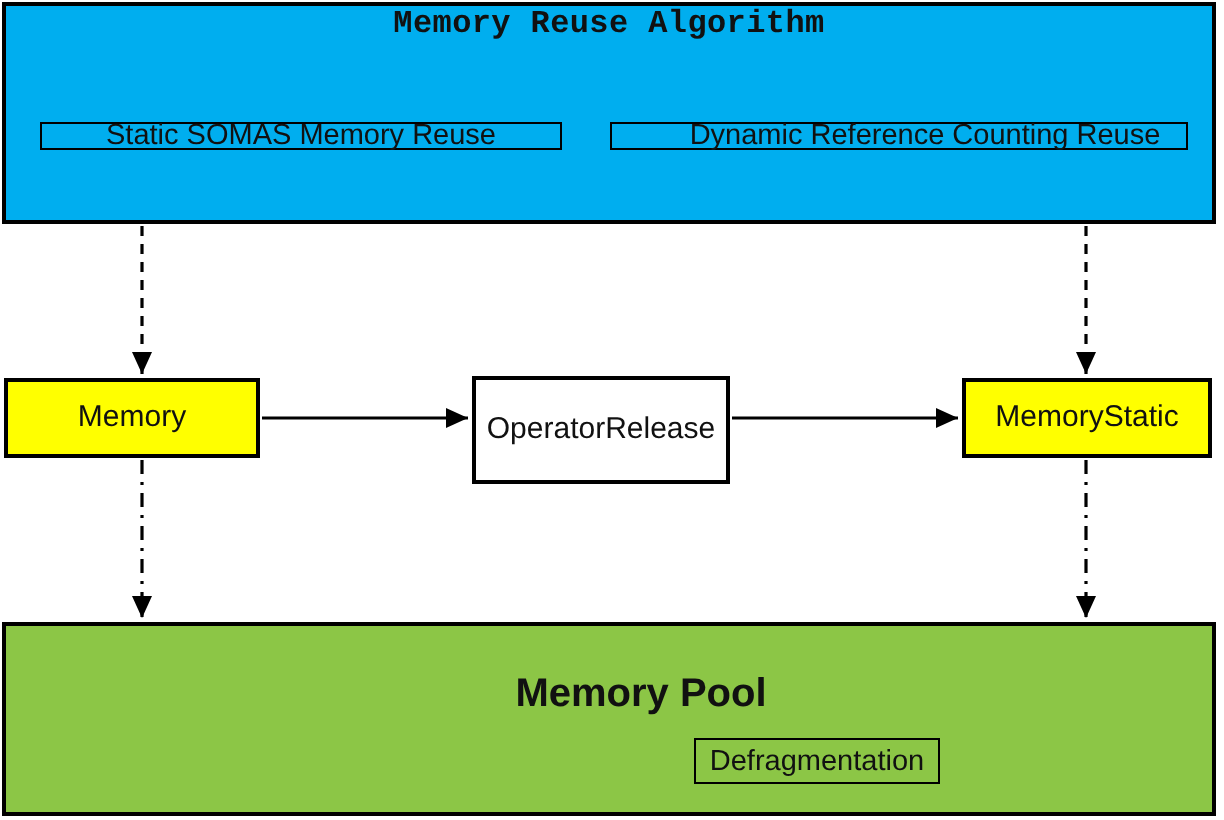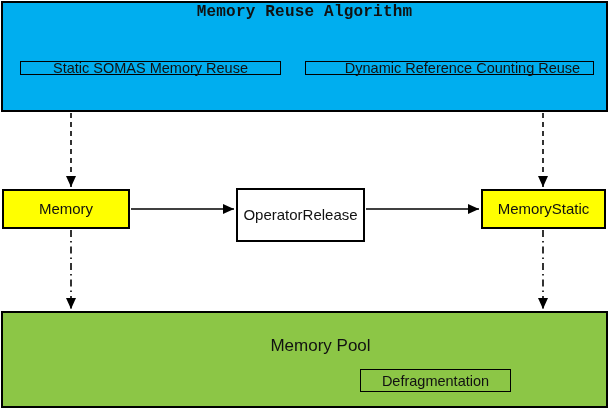--- a/index.html
+++ b/index.html
@@ -69,8 +69,8 @@
   .pool-title {
     margin-top: 23px;
     text-align: center;
-    font-size: 17px;
-    font-weight: normal;
+    font-size: 20px;
+    font-weight: bold;
     margin-left: 32px;
   }
   .feature {

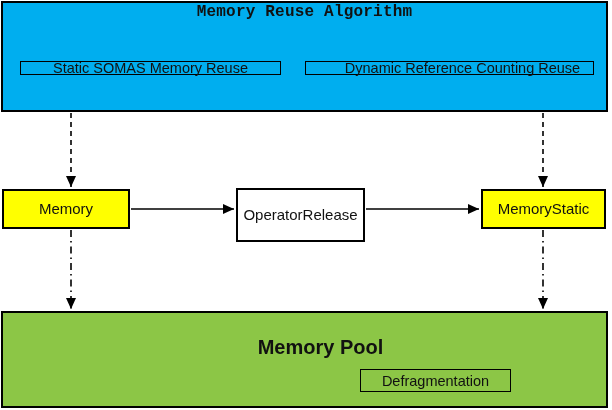--- a/index.html
+++ b/index.html
@@ -85,7 +85,7 @@
     white-space: nowrap;
   }
   .feature.expansion { left: 112px; width: 156px; }
-  .feature.defrag    { left: 357px; width: 151px; }
+  .feature.defrag    { left: 344px; width: 123px; }
 
   
   .connectors {

